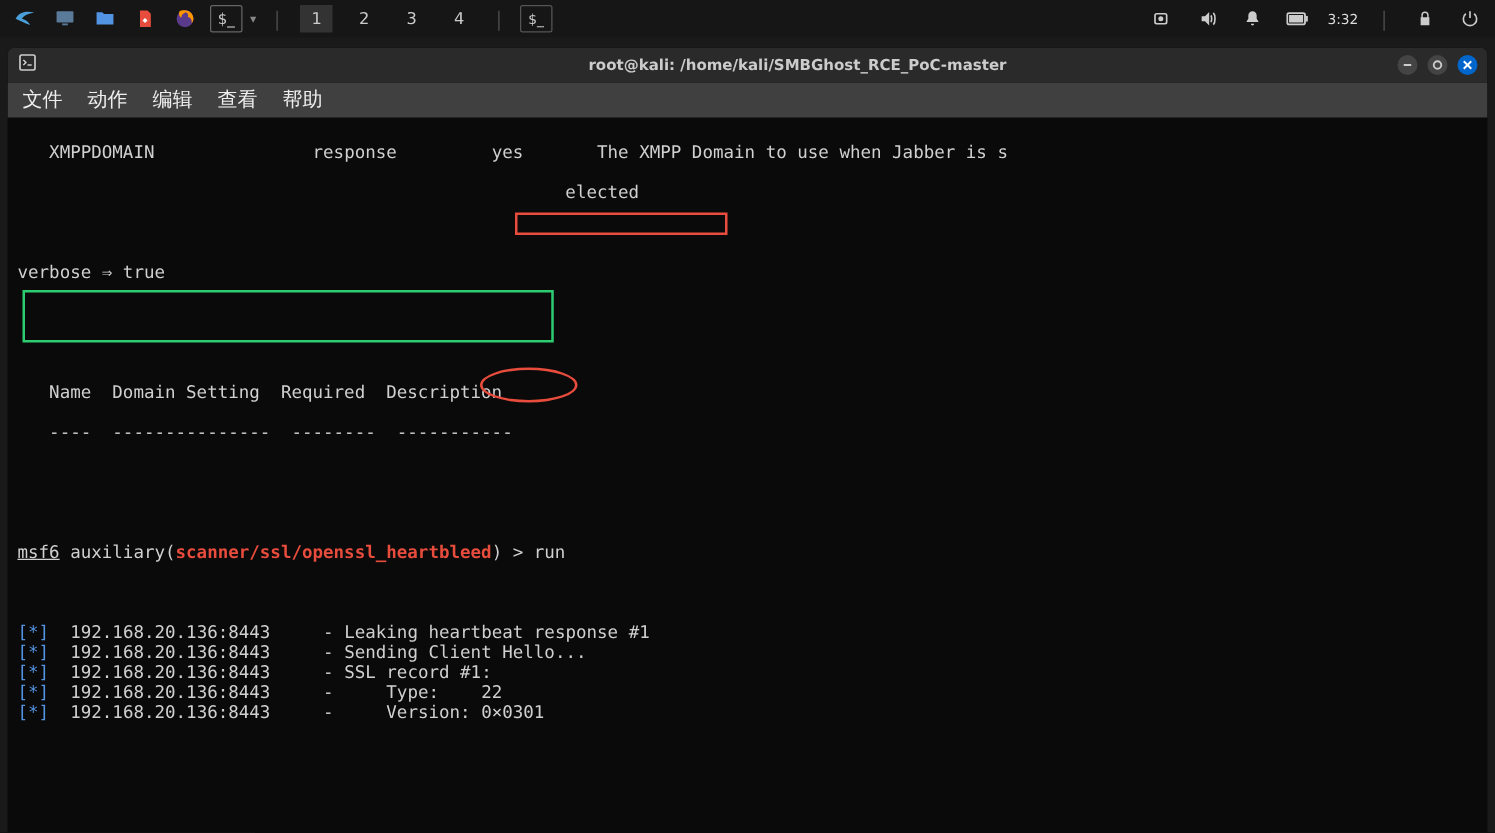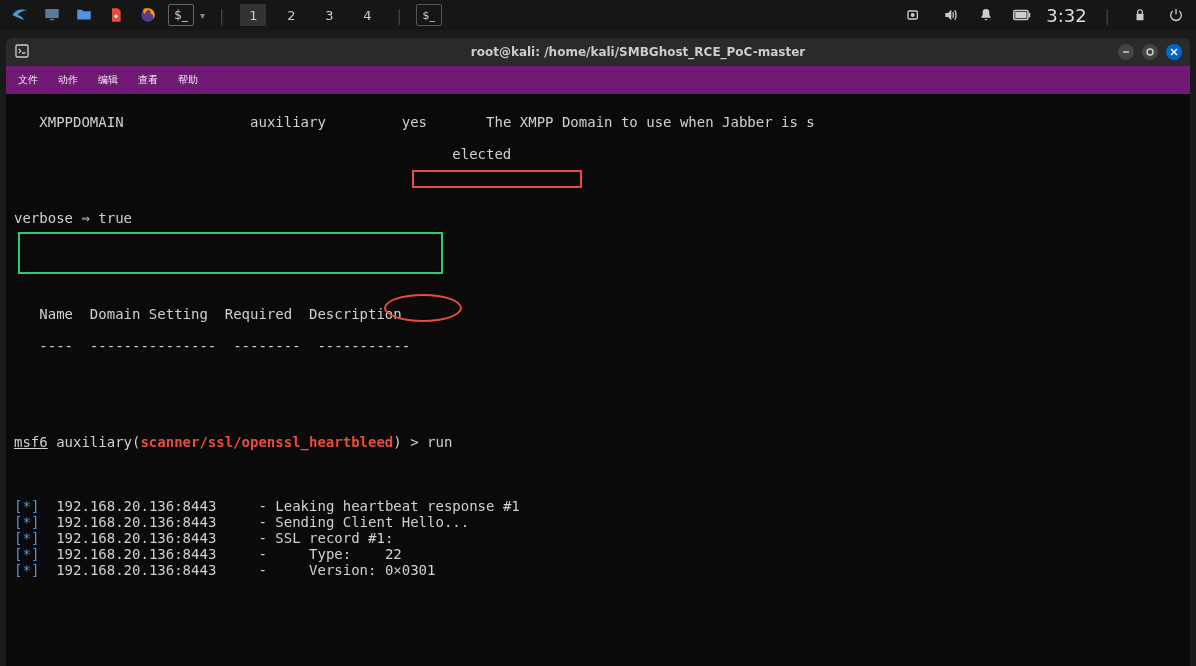--- a/index.html
+++ b/index.html
@@ -108,7 +108,7 @@
     }
     .clock {
       color: #ddd;
-      font-size: 18px;
+      font-size: 11px;
     }
     
     .window {

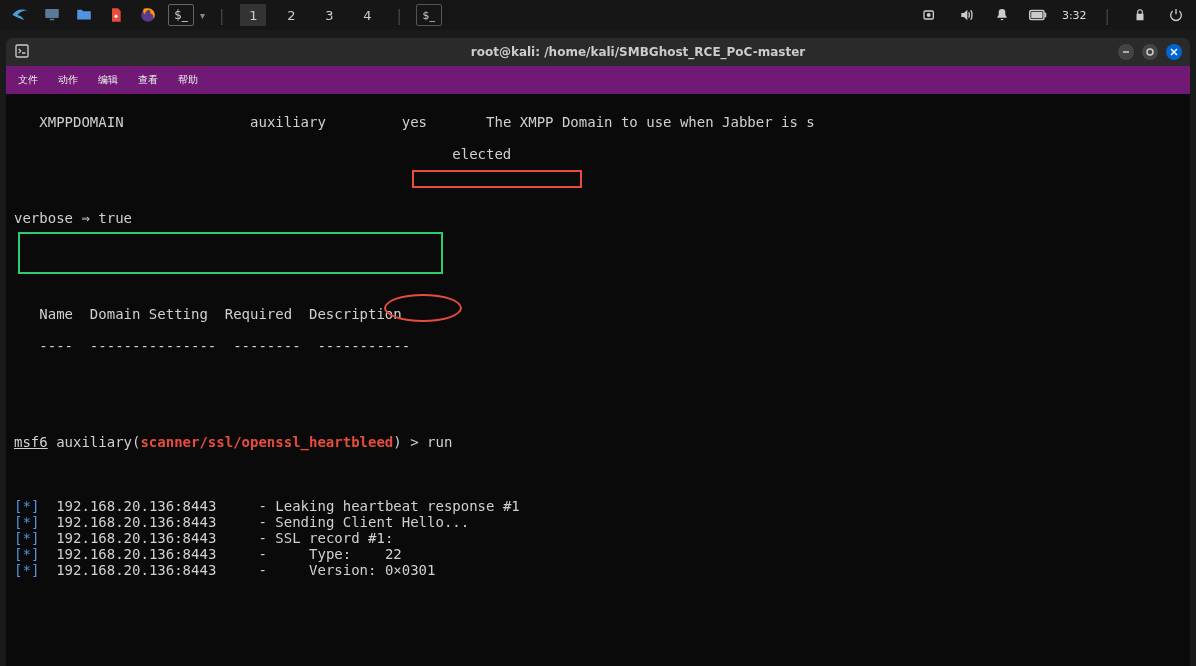--- a/index.html
+++ b/index.html
@@ -163,12 +163,12 @@
     
     .menubar {
       height: 28px;
-      background: #701a75;
+      background: #404040;
       display: flex;
       align-items: center;
       padding: 0 12px;
       gap: 20px;
-      font-size: 10px;
+      font-size: 16px;
       color: #eee;
     }
     .menu-item {

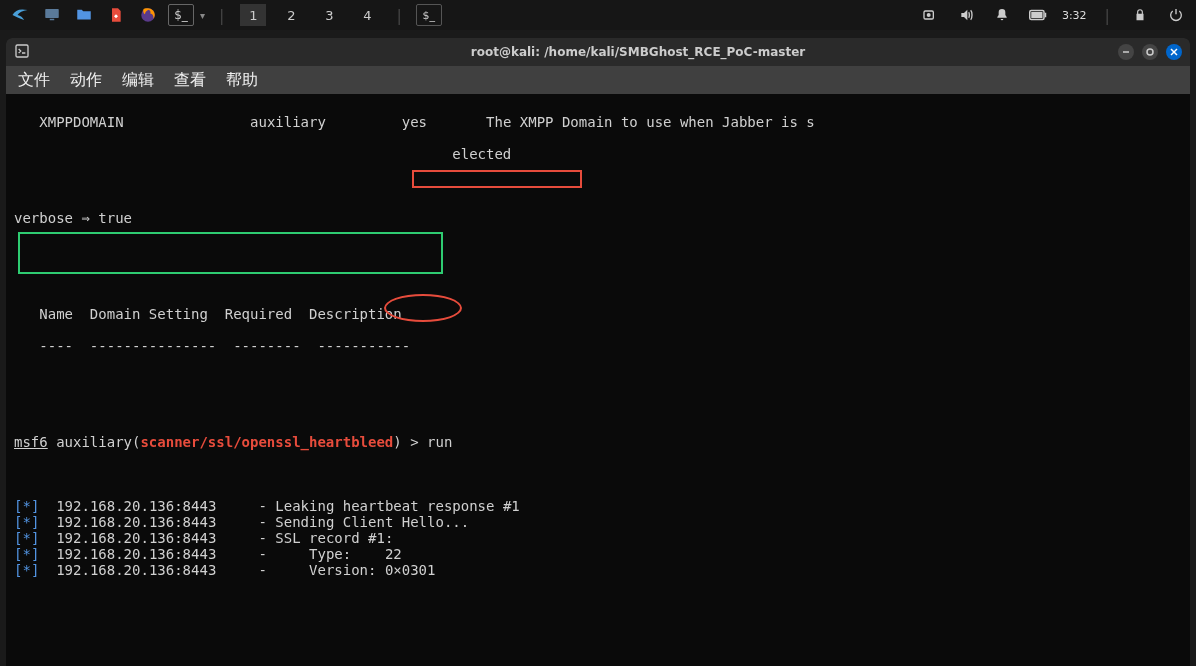--- a/index.html
+++ b/index.html
@@ -333,7 +333,7 @@
   </div>
 
   <div class="terminal">
-<div class="term-line">   <span>XMPPDOMAIN</span>               <span>auxiliary</span>         <span>yes</span>       <span>The XMPP Domain to use when Jabber is s</span></div>
+<div class="term-line">   <span>XMPPDOMAIN</span>               <span>response</span>         <span>yes</span>       <span>The XMPP Domain to use when Jabber is s</span></div>
 <div class="term-line">                                                    <span>elected</span></div>
 <div class="term-line"> </div>
 <div class="term-line">verbose ⇒ true</div>

